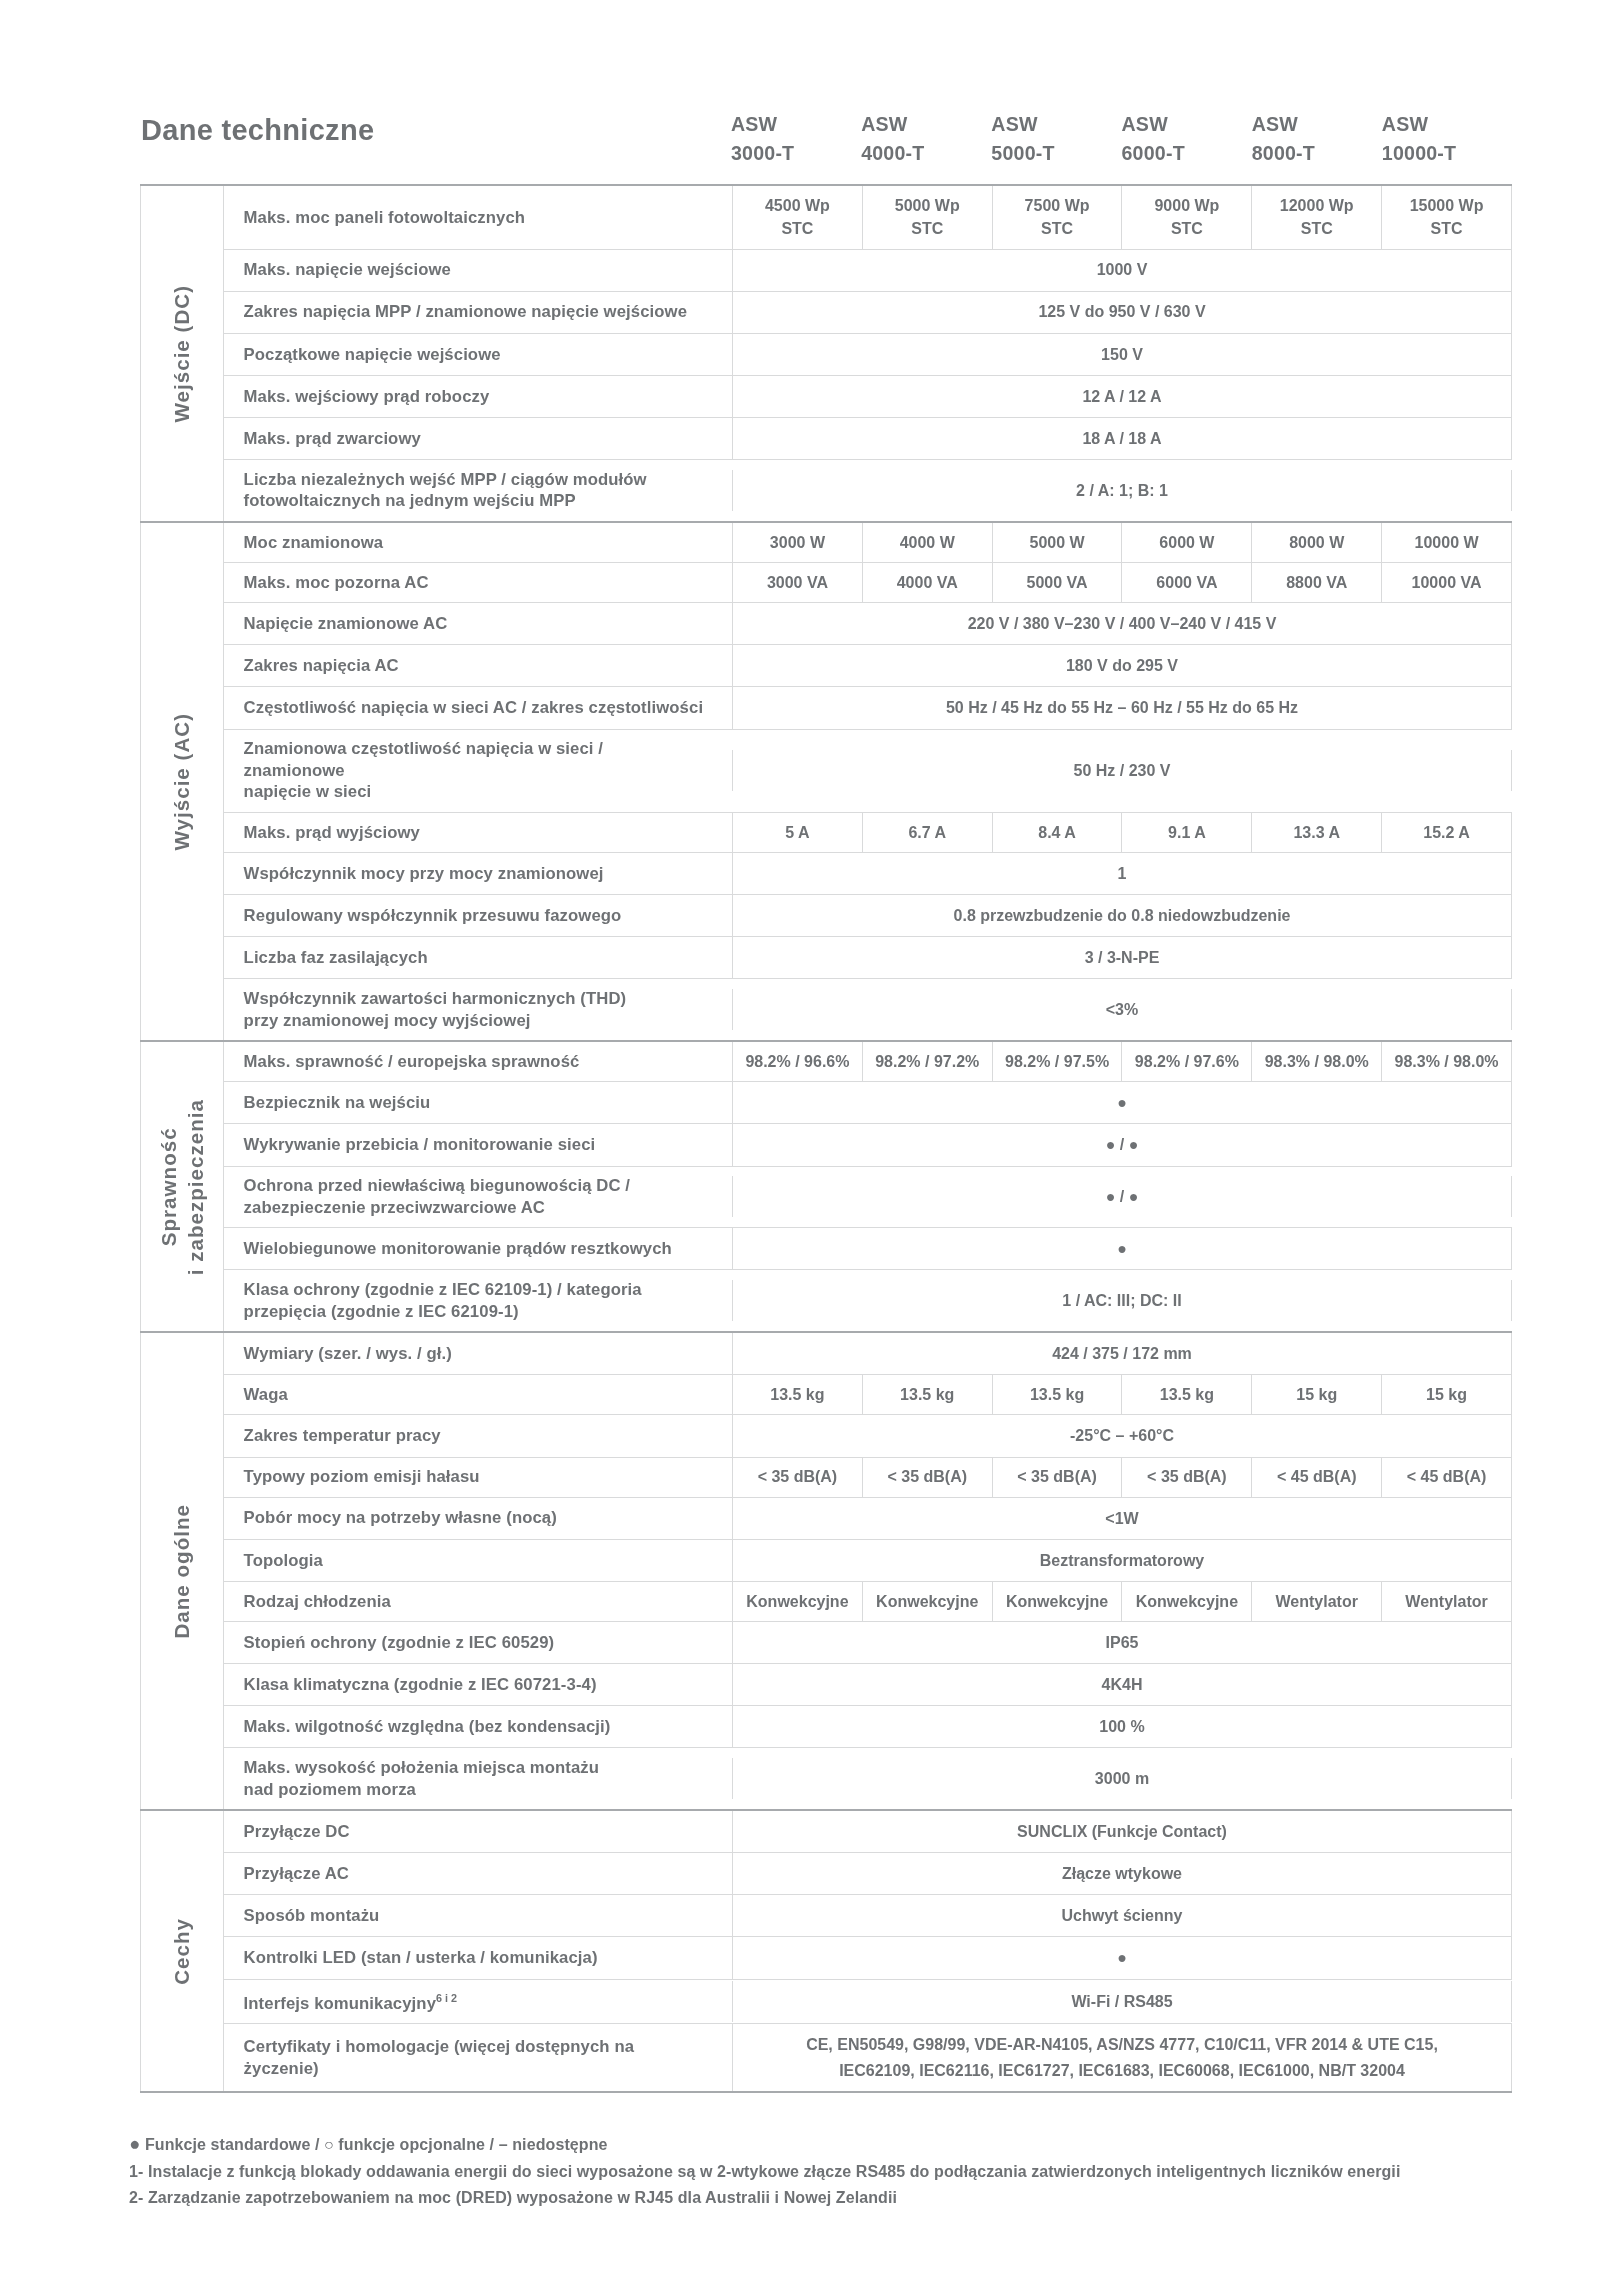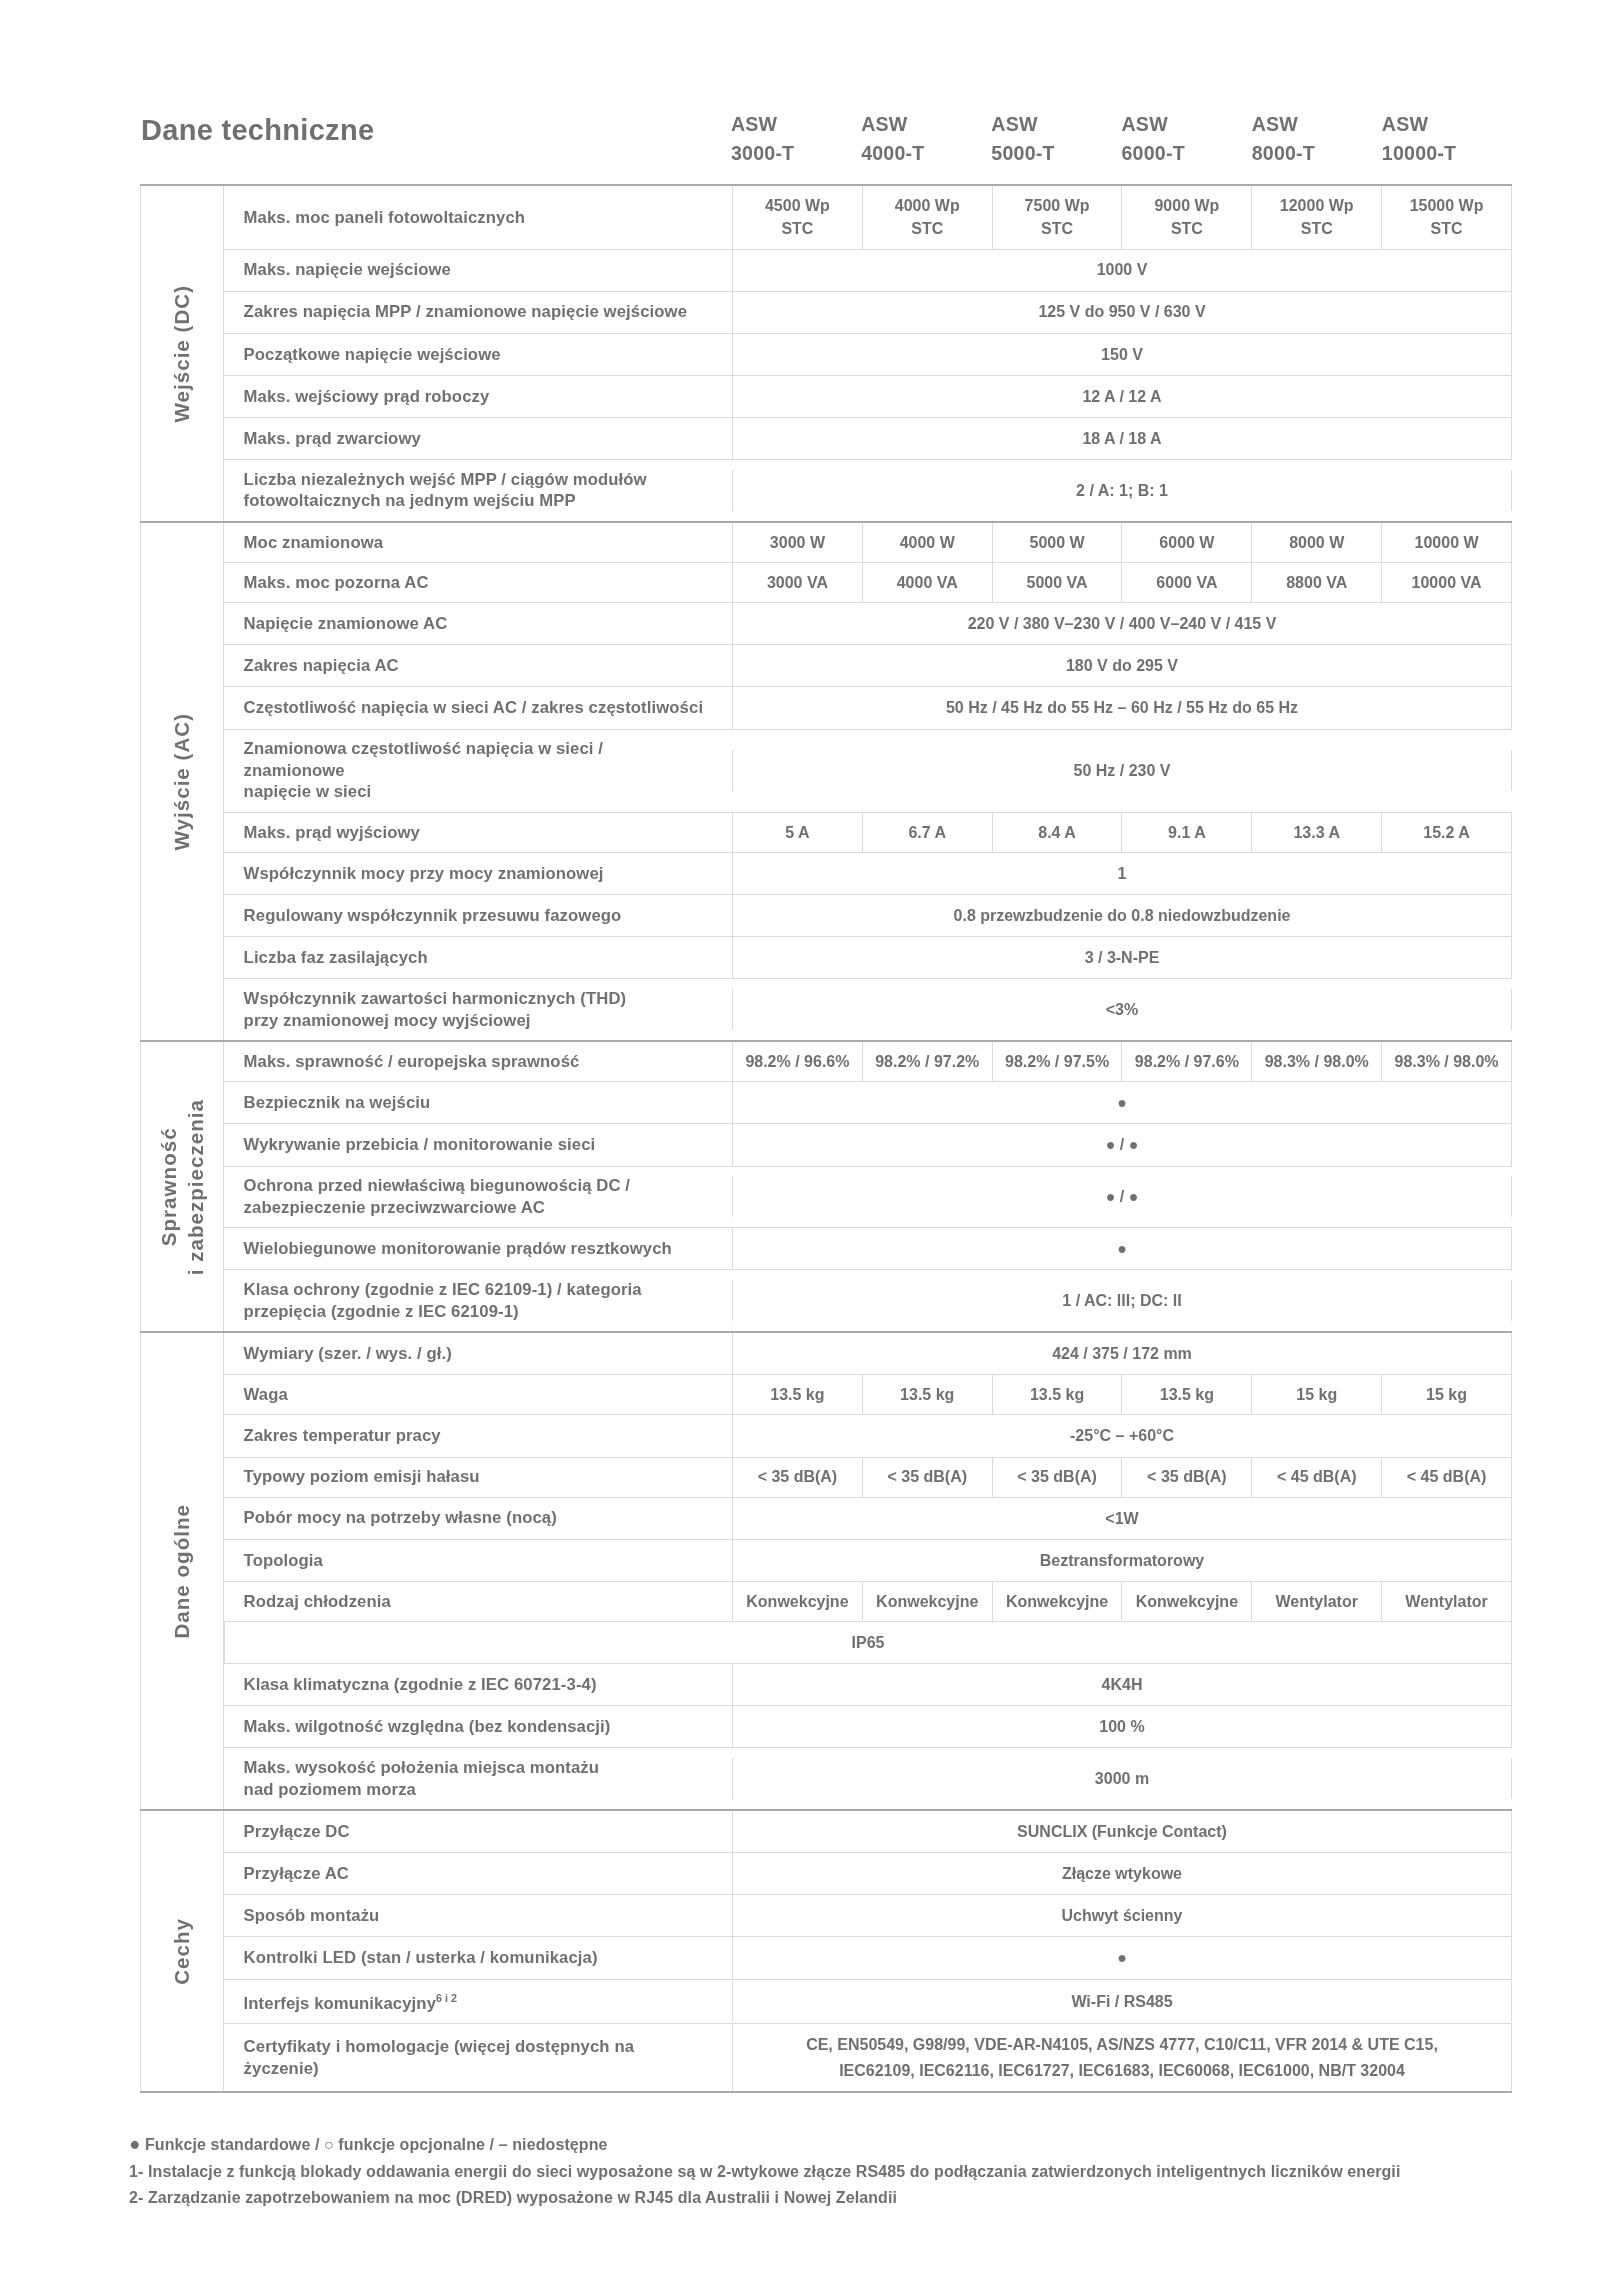--- a/index.html
+++ b/index.html
@@ -111,7 +111,7 @@
             <div class="cells">
               <div class="cell">4500 Wp
 STC</div>
-              <div class="cell">4000 Wp
+              <div class="cell">5000 Wp
 STC</div>
               <div class="cell">7500 Wp
 STC</div>

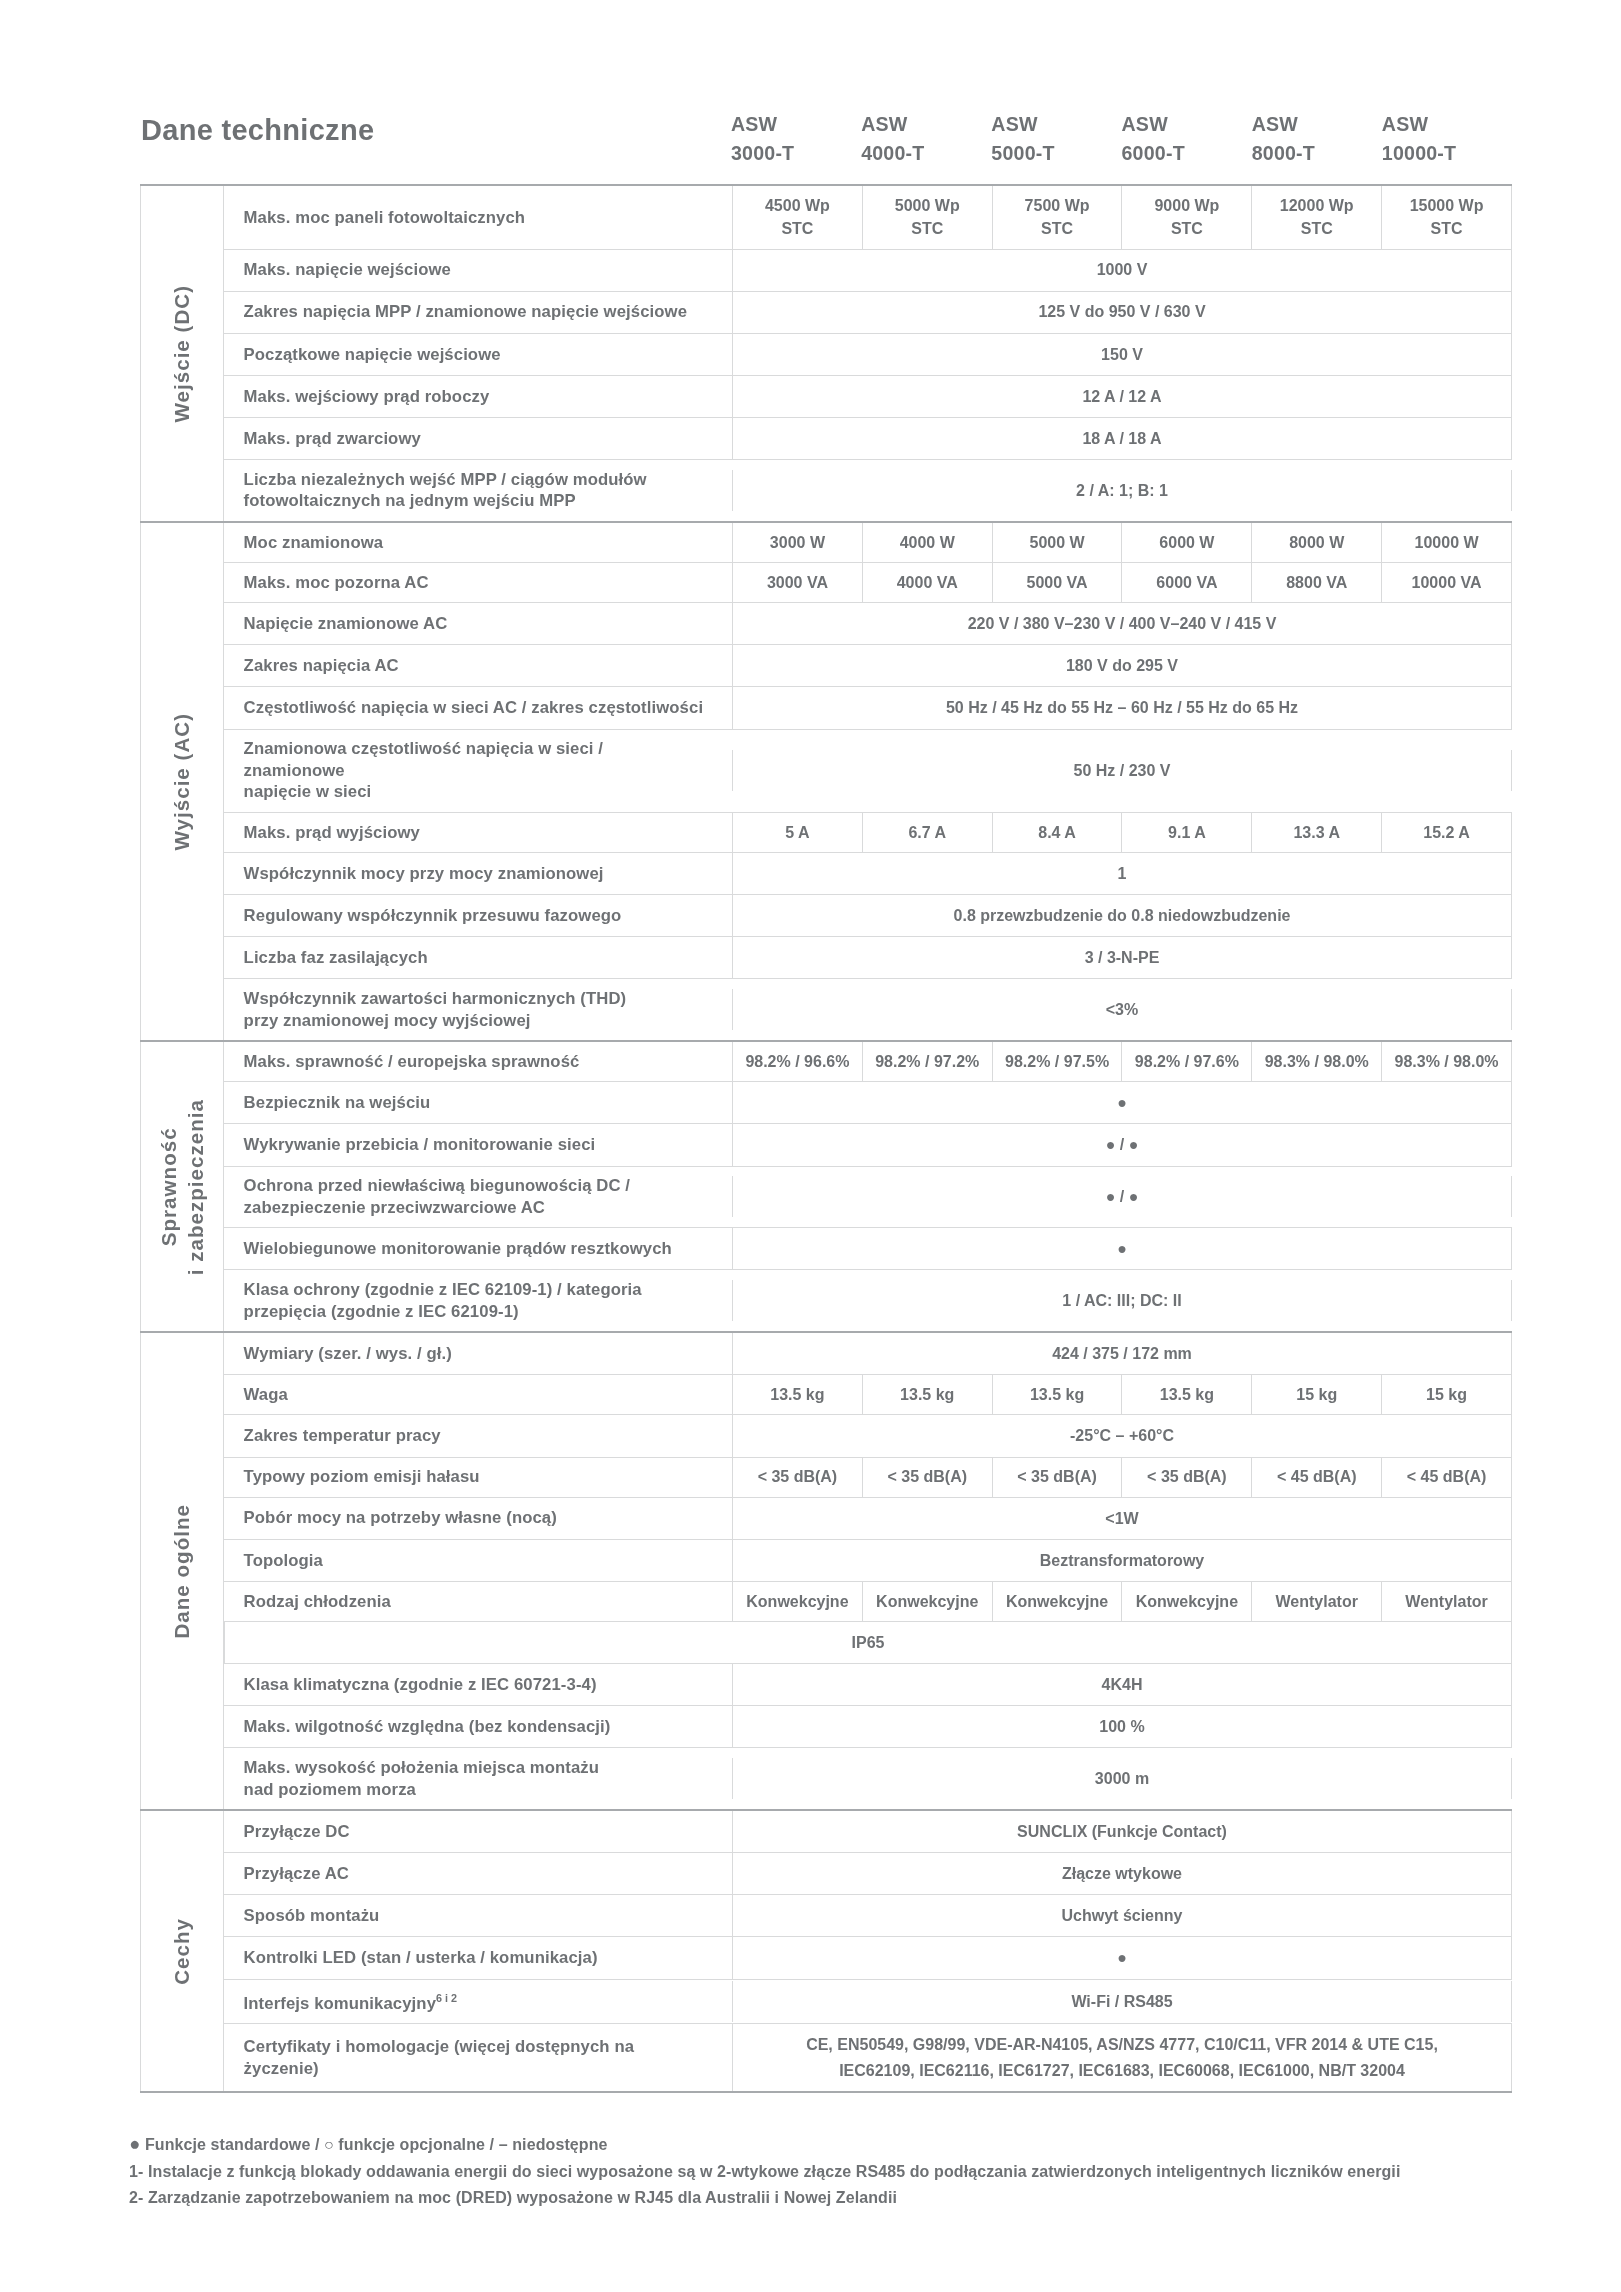--- a/index.html
+++ b/index.html
@@ -366,6 +366,7 @@
             </div>
           </div>
           <div class="row">
+            <div class="row-label">Stopień ochrony (zgodnie z IEC 60529)</div>
             <div class="cells">
               <div class="cell span">IP65</div>
             </div>

